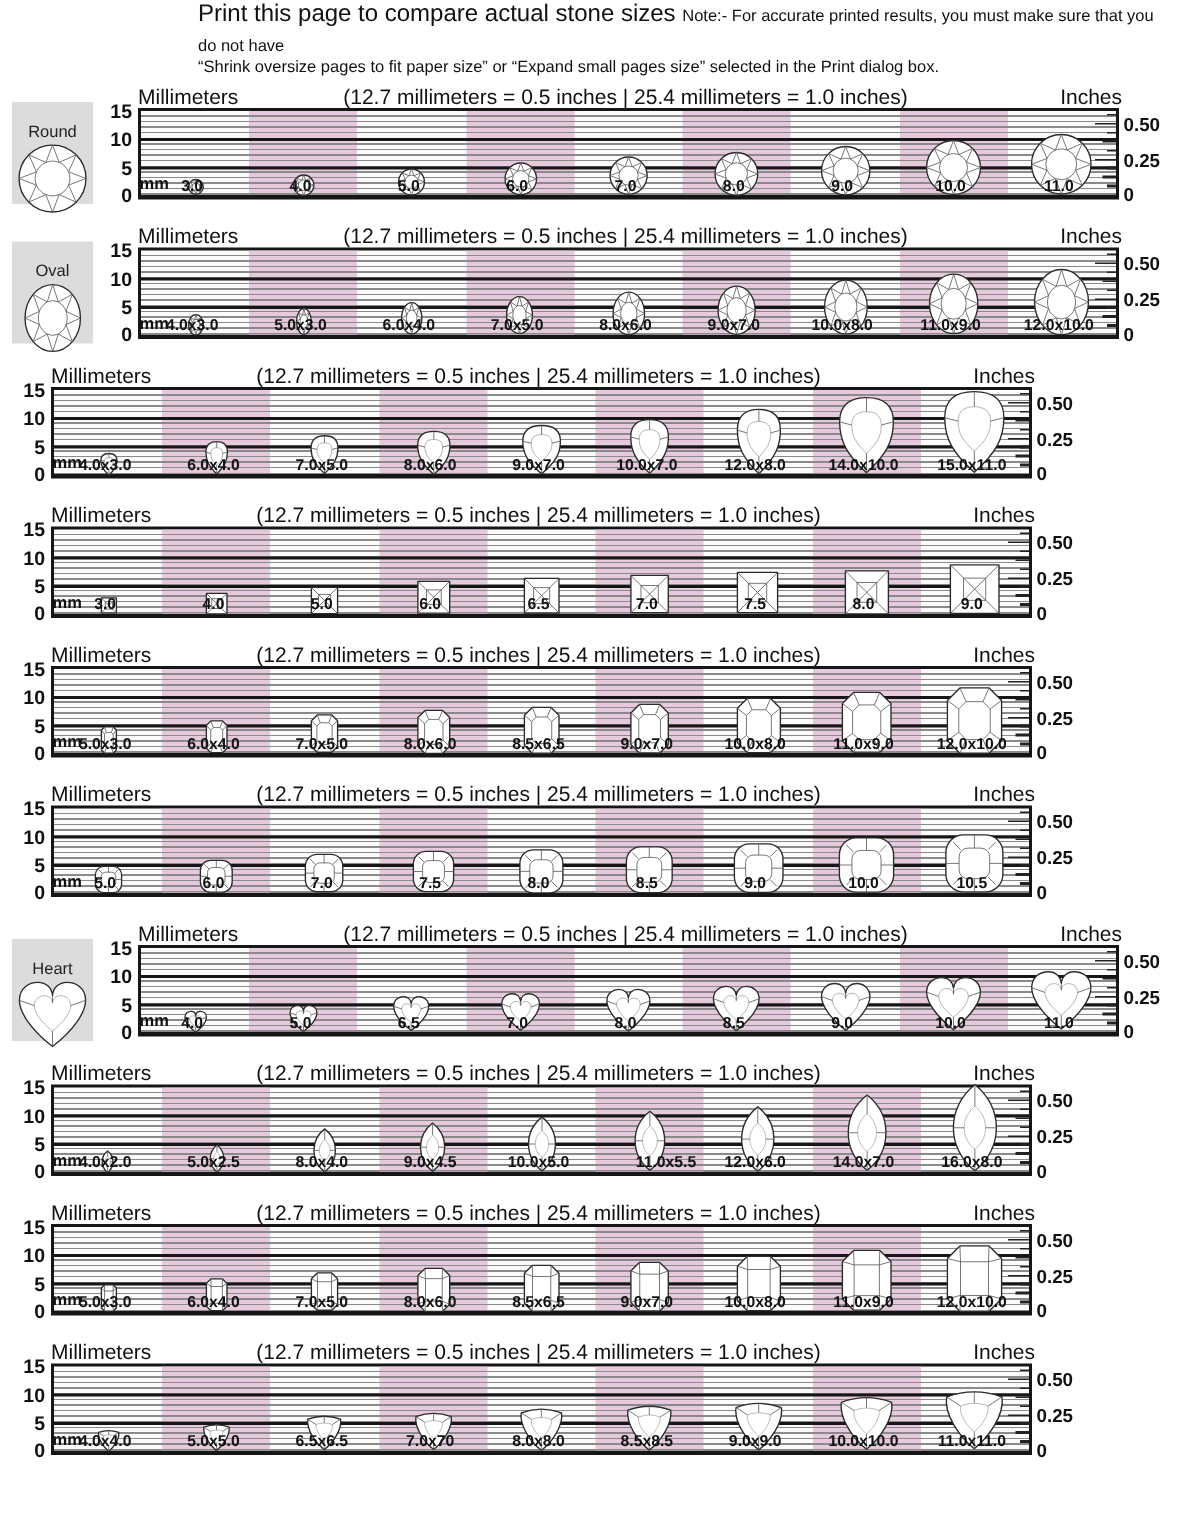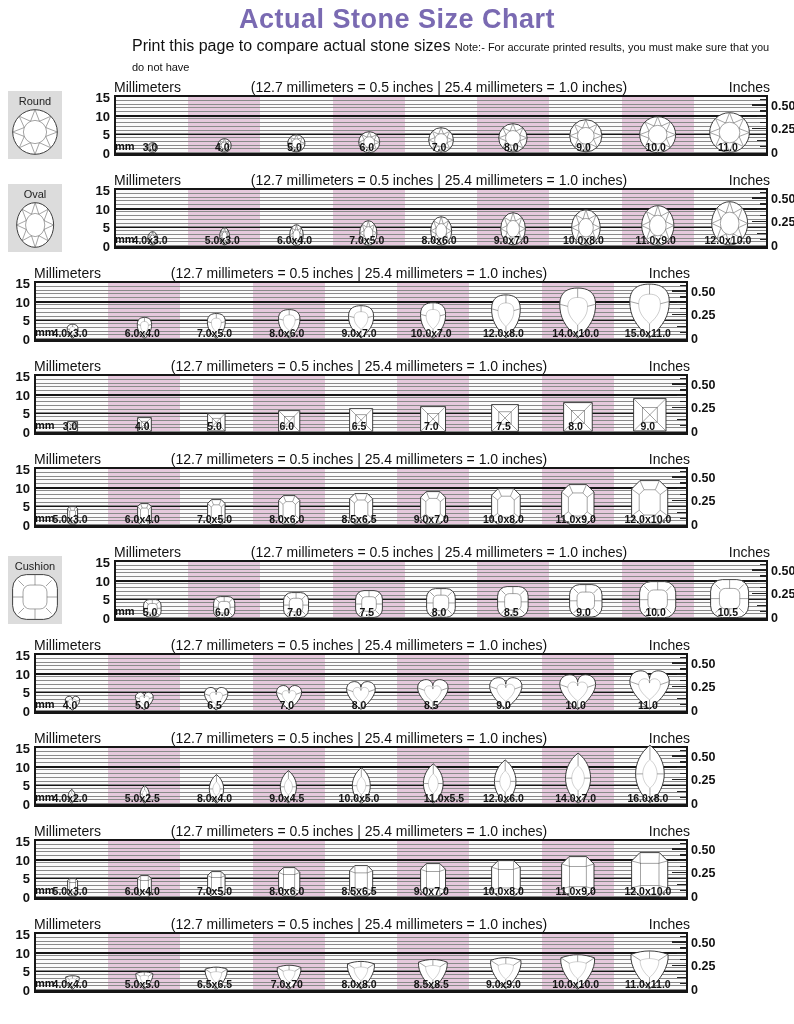--- a/index.html
+++ b/index.html
@@ -42,7 +42,6 @@
 <body>
 
 <div class="page">
-  <h1 class="title" style="color: rgb(122, 106, 178);">Actual Stone Size Chart</h1>
   <div class="subtitle">
     <span class="sub-main">Print this page to compare actual stone sizes</span>
     <span class="sub-note"><span>Note:-</span> <span>For accurate printed results, you must make sure that you do not have</span></span>

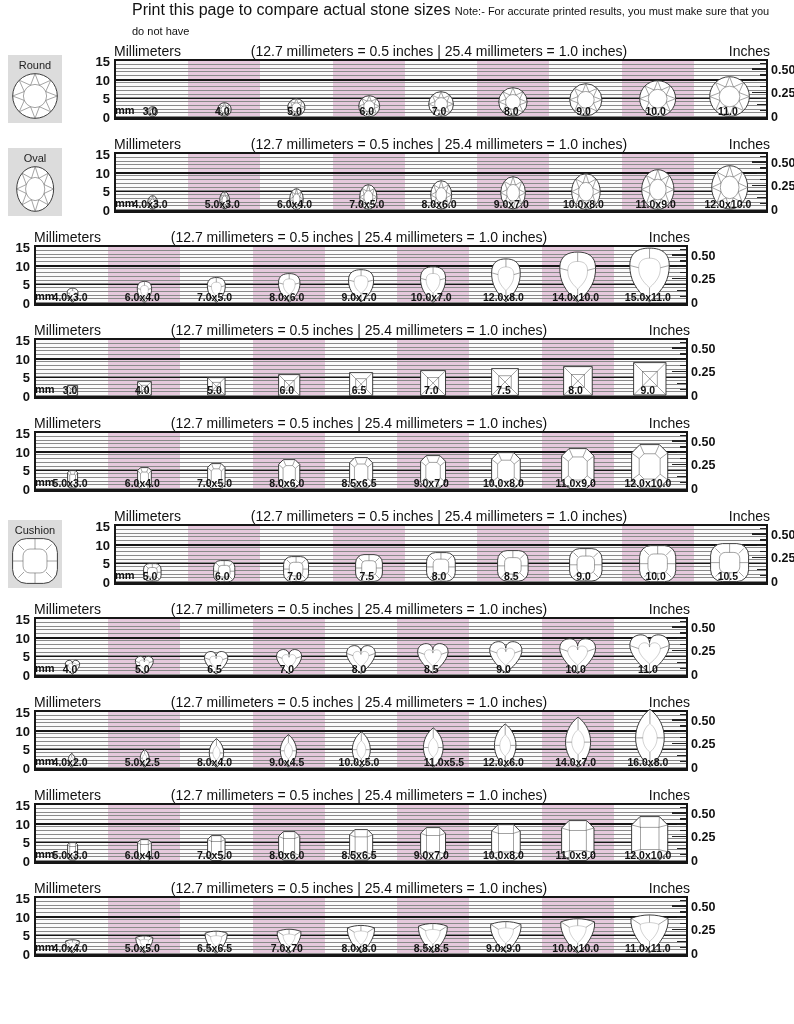--- a/index.html
+++ b/index.html
@@ -45,6 +45,7 @@
   <div class="subtitle">
     <span class="sub-main">Print this page to compare actual stone sizes</span>
     <span class="sub-note"><span>Note:-</span> <span>For accurate printed results, you must make sure that you do not have</span></span>
+    <div class="sub-note2">“Shrink oversize pages to fit paper size” or “Expand small pages size” selected in the Print dialog box.</div>
   </div>
   <div id="rows">
   <div class="row">

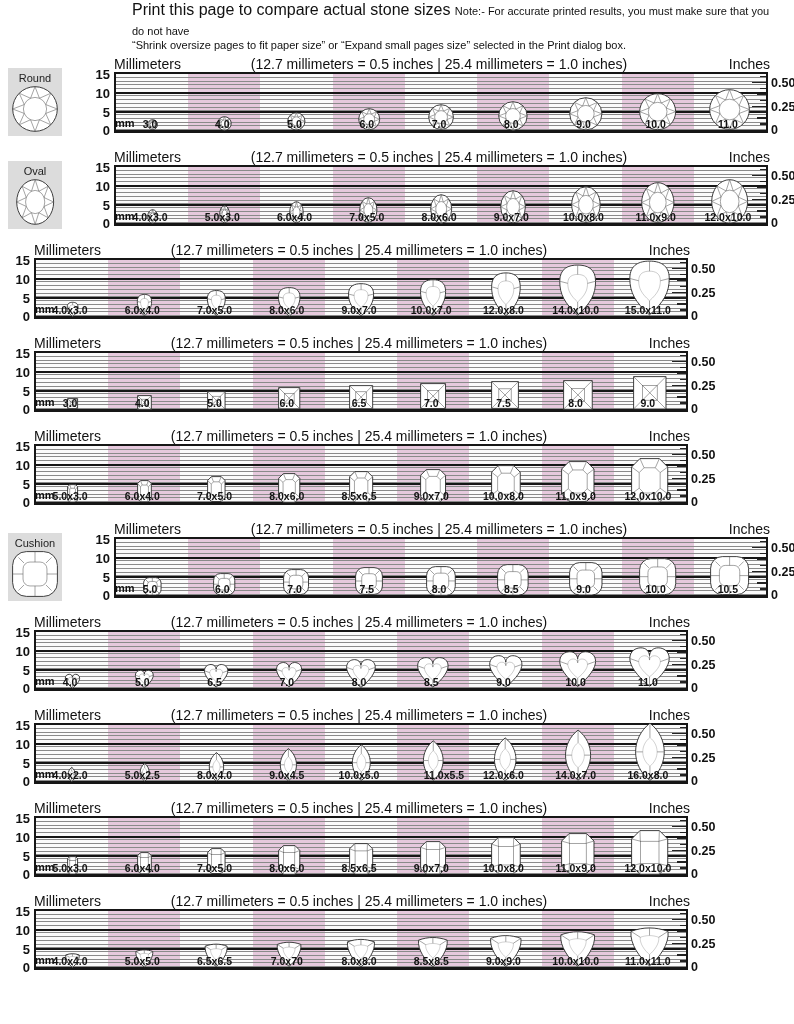--- a/index.html
+++ b/index.html
@@ -12,8 +12,8 @@
   .sub-note2{font-size:11px}
   #rows{margin-top:3px}
   .row{position:relative;height:93px;padding-left:8px;display:flex}
-  .rowbox{width:54px;height:68px;margin-top:13px;margin-right:26px;background:#dcdcdc;
-          display:flex;flex-direction:column;align-items:center;padding-top:4px;box-sizing:border-box;flex:none}
+  .rowbox{width:54px;height:68px;margin-top:13px;margin-right:4px;background:#dcdcdc;
+          display:flex;flex-direction:column;align-items:center;padding-top:14px;box-sizing:border-box;flex:none}
   .shape-name{font-size:11px;color:#222;white-space:nowrap}
   .shape-icon-holder{margin-top:2px}
   .rowchart{width:716px;position:relative;flex:none}

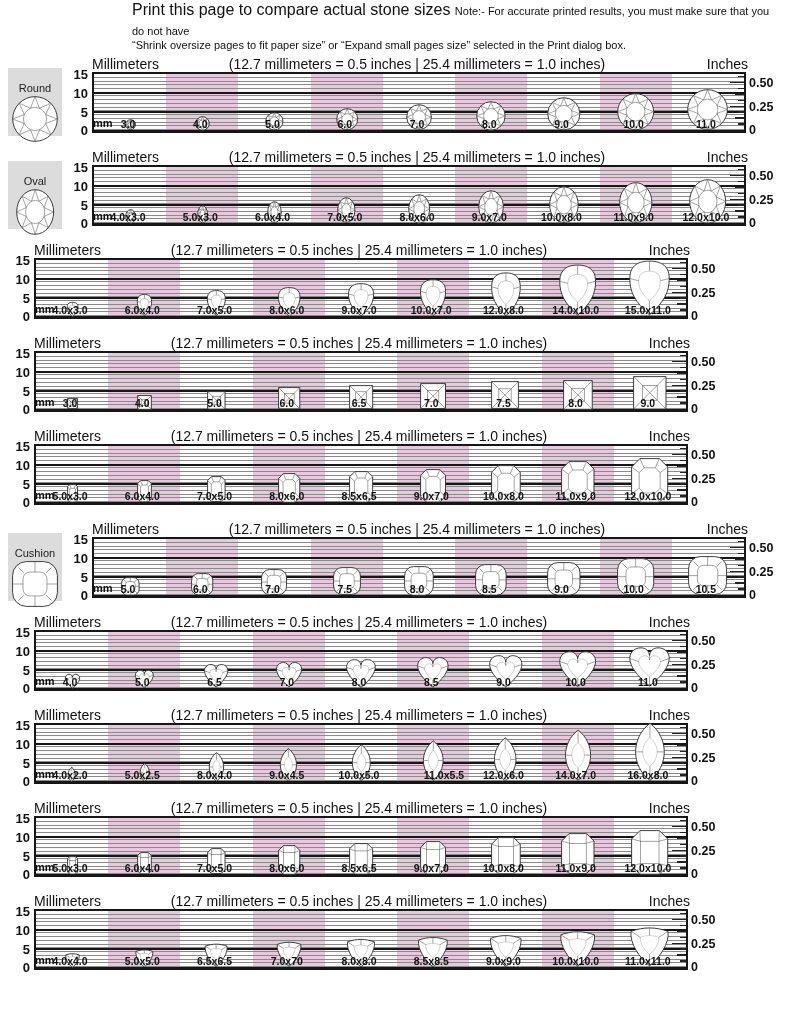--- a/index.html
+++ b/index.html
@@ -1292,27 +1292,6 @@
   </div>
 
   <div class="row">
-    <div class="rowbox" style="background: rgb(220, 220, 220);">
-      <div class="shape-name">Cushion</div>
-      <div class="shape-icon-holder">
-            <svg width="46" height="46" viewBox="0 0 46 46" style="display:block;overflow:visible">
-              <g fill="#fff" stroke="#2a2a2a" stroke-width="0.9" stroke-linejoin="round">
-                <rect x="0.6" y="0.6" width="44.8" height="44.8" rx="13.8" ry="13.8"></rect>
-              </g>
-              <g fill="none" stroke="#5a5a5a" stroke-width="0.55">
-                <rect x="11.04" y="11.04" width="23.92" height="23.92" rx="6.9" ry="6.9"></rect>
-                <line x1="6.44" y1="6.44" x2="12.04" y2="12.04"></line>
-                <line x1="39.56" y1="6.44" x2="33.96" y2="12.04"></line>
-                <line x1="39.56" y1="39.56" x2="33.96" y2="33.96"></line>
-                <line x1="6.44" y1="39.56" x2="12.04" y2="33.96"></line>
-                <line x1="23" y1="0.6" x2="23" y2="11.04"></line>
-                <line x1="23" y1="45.4" x2="23" y2="34.96"></line>
-                <line x1="0.6" y1="23" x2="11.04" y2="23"></line>
-                <line x1="45.4" y1="23" x2="34.96" y2="23"></line>
-              </g>
-            </svg>
-          </div>
-    </div>
     <div class="rowchart">
       <div class="chead">
         <span class="mm-l">Millimeters</span>

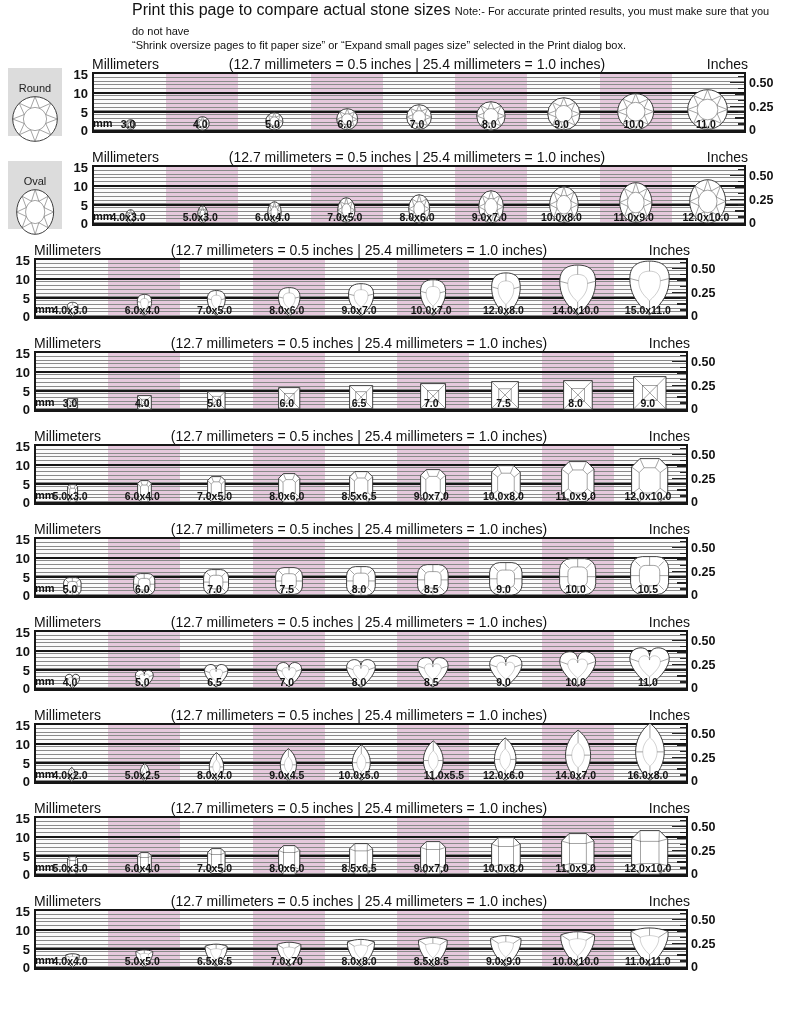--- a/index.html
+++ b/index.html
@@ -1511,6 +1511,23 @@
   </div>
 
   <div class="row">
+    <div class="rowbox" style="background: rgb(220, 220, 220);">
+      <div class="shape-name">Heart</div>
+      <div class="shape-icon-holder">
+            <svg width="46" height="46" viewBox="0 0 46 46" style="display:block;overflow:visible">
+              <g fill="#fff" stroke="#2a2a2a" stroke-width="0.9" stroke-linejoin="round">
+                <path d="M 23 43.7 C 37.72 32.2 45.08 20.7 45.08 12.88 C 45.08 4.6 38.64 0.92 32.66 0.92 C 27.14 0.92 23.46 4.6 23 9.66 C 22.54 4.6 18.86 0.92 13.34 0.92 C 7.36 0.92 0.92 4.6 0.92 12.88 C 0.92 20.7 8.28 32.2 23 43.7 Z"></path>
+              </g>
+              <g fill="none" stroke="#5a5a5a" stroke-width="0.55">
+                <path d="M 23 43.7 C 37.72 32.2 45.08 20.7 45.08 12.88 C 45.08 4.6 38.64 0.92 32.66 0.92 C 27.14 0.92 23.46 4.6 23 9.66 C 22.54 4.6 18.86 0.92 13.34 0.92 C 7.36 0.92 0.92 4.6 0.92 12.88 C 0.92 20.7 8.28 32.2 23 43.7 Z" transform="translate(10.35 9.32) scale(0.55)"></path>
+                <line x1="23" y1="43.7" x2="23" y2="33.35"></line>
+                <line x1="23" y1="9.66" x2="23" y2="14.63"></line>
+                <line x1="0.92" y1="12.88" x2="10.86" y2="16.4"></line>
+                <line x1="45.08" y1="12.88" x2="35.14" y2="16.4"></line>
+              </g>
+            </svg>
+          </div>
+    </div>
     <div class="rowchart">
       <div class="chead">
         <span class="mm-l">Millimeters</span>

